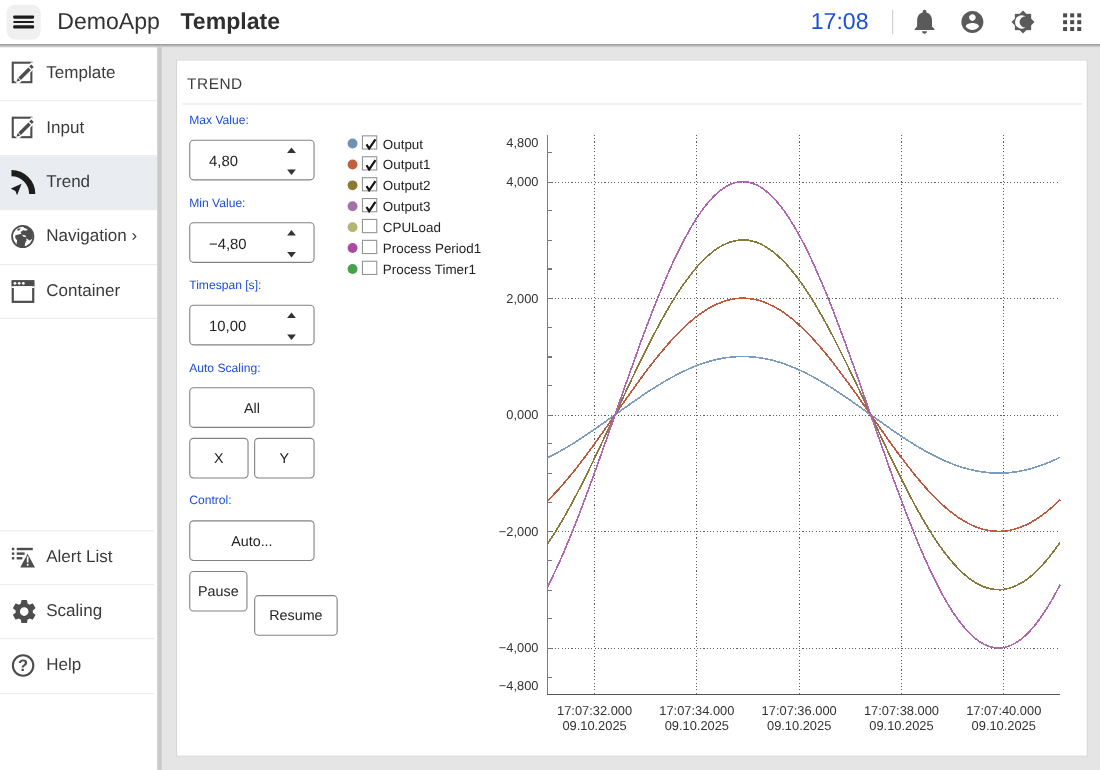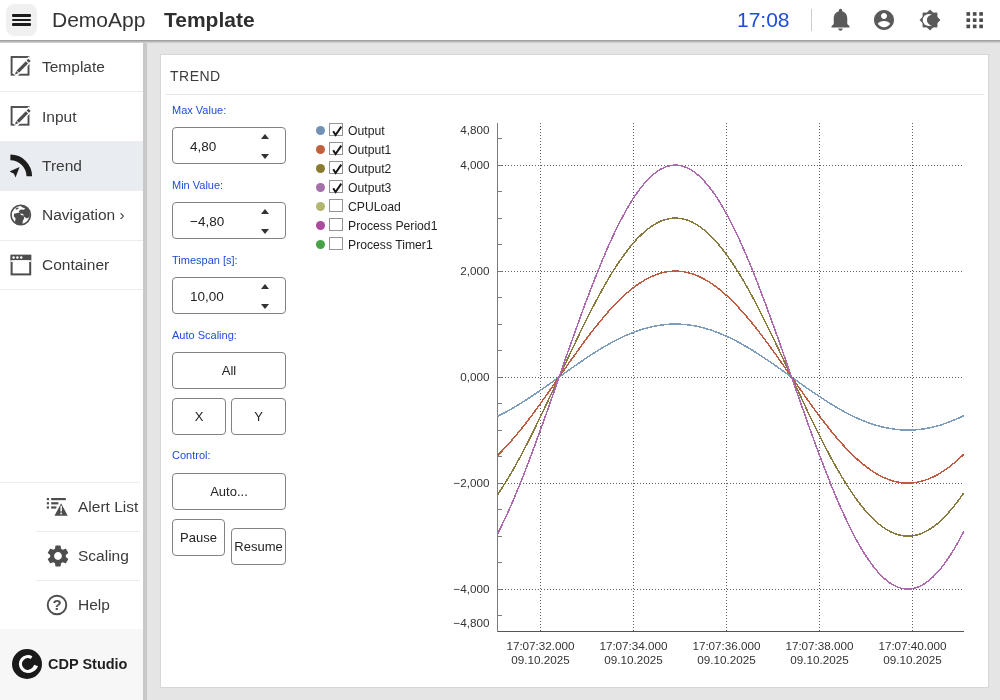--- a/index.html
+++ b/index.html
@@ -17,7 +17,7 @@
 .sitem.sel { background:#e9ecf1; }
 .sic { width:24px; height:24px; margin-left:10px; }
 .slb { margin-left:8px; font-size:15.5px; color:#3b3b3b; }
-.sbot { position:absolute; left:0; top:438.5px; width:140px; border-top:1px solid #ececec;padding-left:36px; }
+.sbot { position:absolute; left:0; top:438.5px; width:140px; border-top:1px solid #ececec; }
 .cdp { position:absolute; left:0; top:585.5px; width:143px; height:71px; background:#f7f7f7; display:flex; align-items:center; }
 .cdp svg { margin-left:12px; }
 .cdp span { margin-left:6px; font-size:14.5px; font-weight:bold; color:#1f1f1f; }

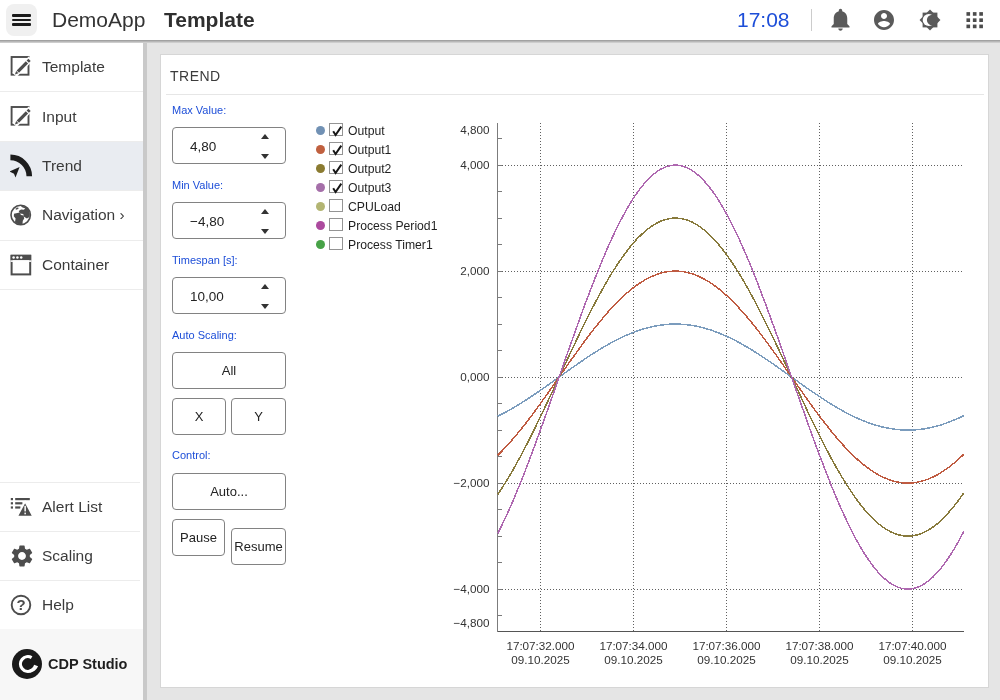--- a/index.html
+++ b/index.html
@@ -194,7 +194,7 @@
 <div class="flabel" style="top:449px">Control:</div>
 <div class="btn" style="left:172px;top:473px;width:114px;height:37px;line-height:35px">Auto...</div>
 <div class="btn" style="left:172px;top:519px;width:53px;height:37px;line-height:35px">Pause</div>
-<div class="btn" style="left:231px;top:528px;width:55px;height:37px;line-height:35px">Resume</div>
+<div class="btn" style="left:231px;top:541px;width:76px;height:37px;line-height:35px">Resume</div>
 
 <div class="lrow" style="top:121px">
 <span class="dot" style="background:#7191b4"></span>

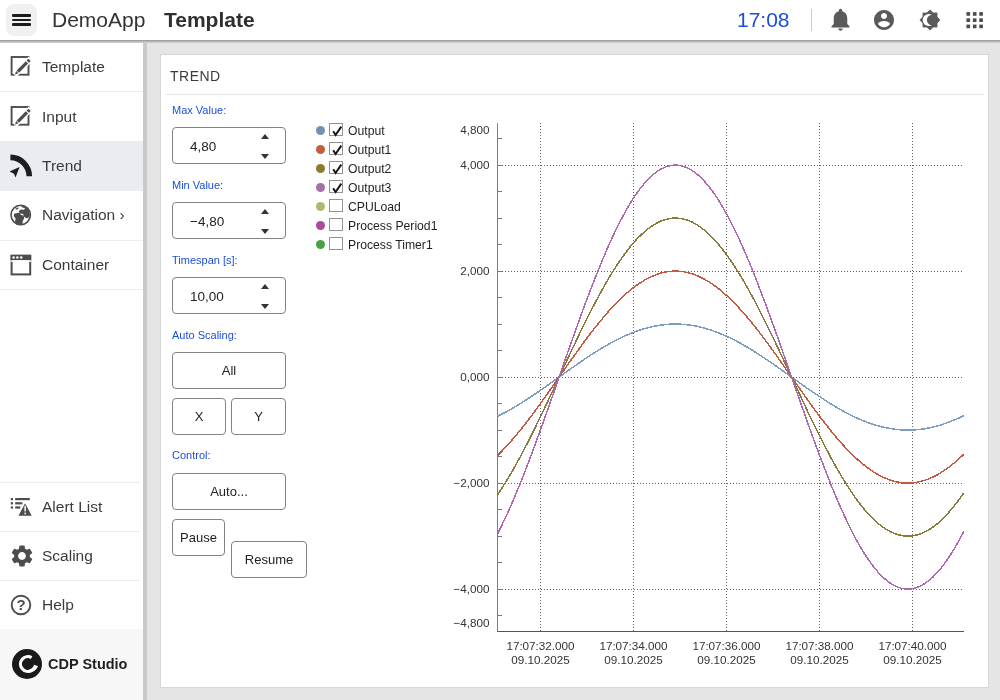--- a/index.html
+++ b/index.html
@@ -156,14 +156,6 @@
         <span class="slb">Help</span>
       </div>
 </div>
-<div class="cdp">
-      <svg width="30" height="30" viewBox="0 0 30 30">
-        <circle cx="15" cy="15" r="15" fill="#1a1a1a"></circle>
-        <path d="M19.6 8.6 A 7.4 7.4 0 1 0 19.6 21.4" fill="none" stroke="#fff" stroke-width="3.2"></path>
-        <path d="M17.5 20.6 c 2.2 -0.9 3.8 -2.3 4.6 -4.8 l 4.0 1.4 c -1.6 3.9 -4.9 6.1 -8.3 6.3 z" fill="#fff"></path>
-      </svg>
-      <span>CDP Studio</span>
-    </div>
 </div>
 <div class="sscroll"></div>
 <div class="trend-h">TREND</div>

